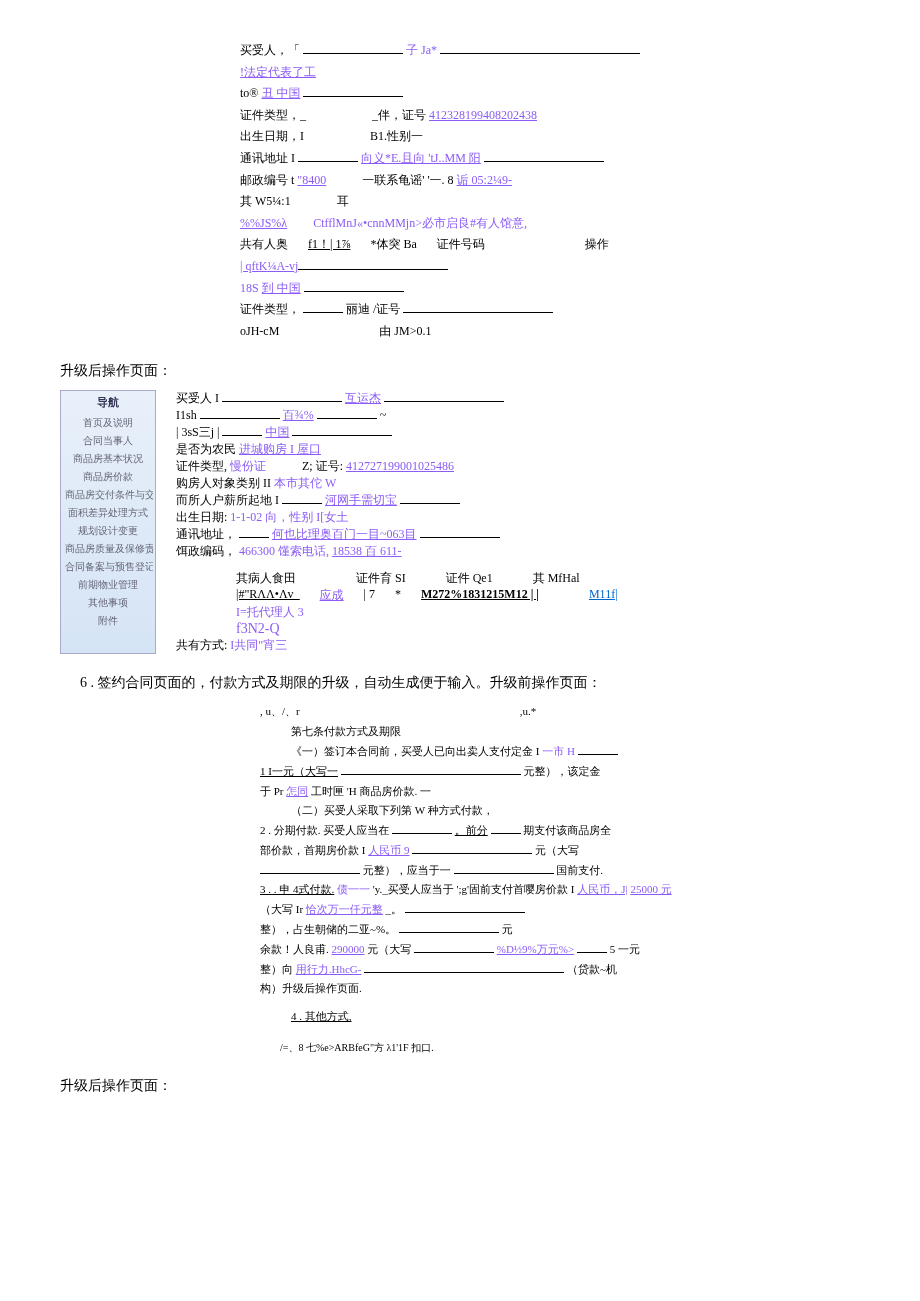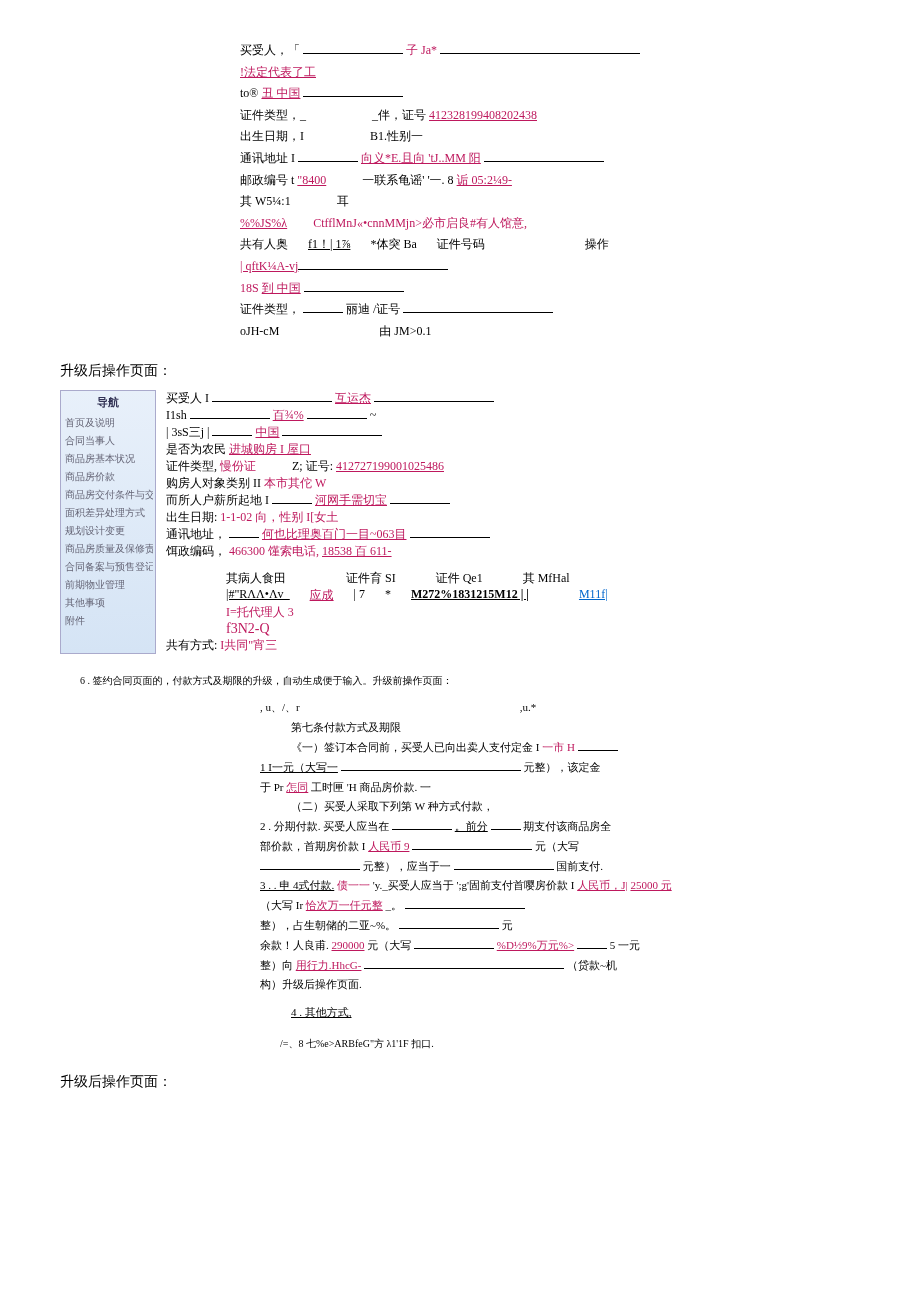--- a/index.html
+++ b/index.html
@@ -52,7 +52,7 @@
     overflow: hidden;
     font-family: Liberation Serif, serif;
   }
-  .red { color: #be185d; }
+  .red { color: #8b5cf6; }
   .blue { color: #06c; text-decoration: underline; }
   .uline { text-decoration: underline; }
   .indent { margin-left: 31px; }

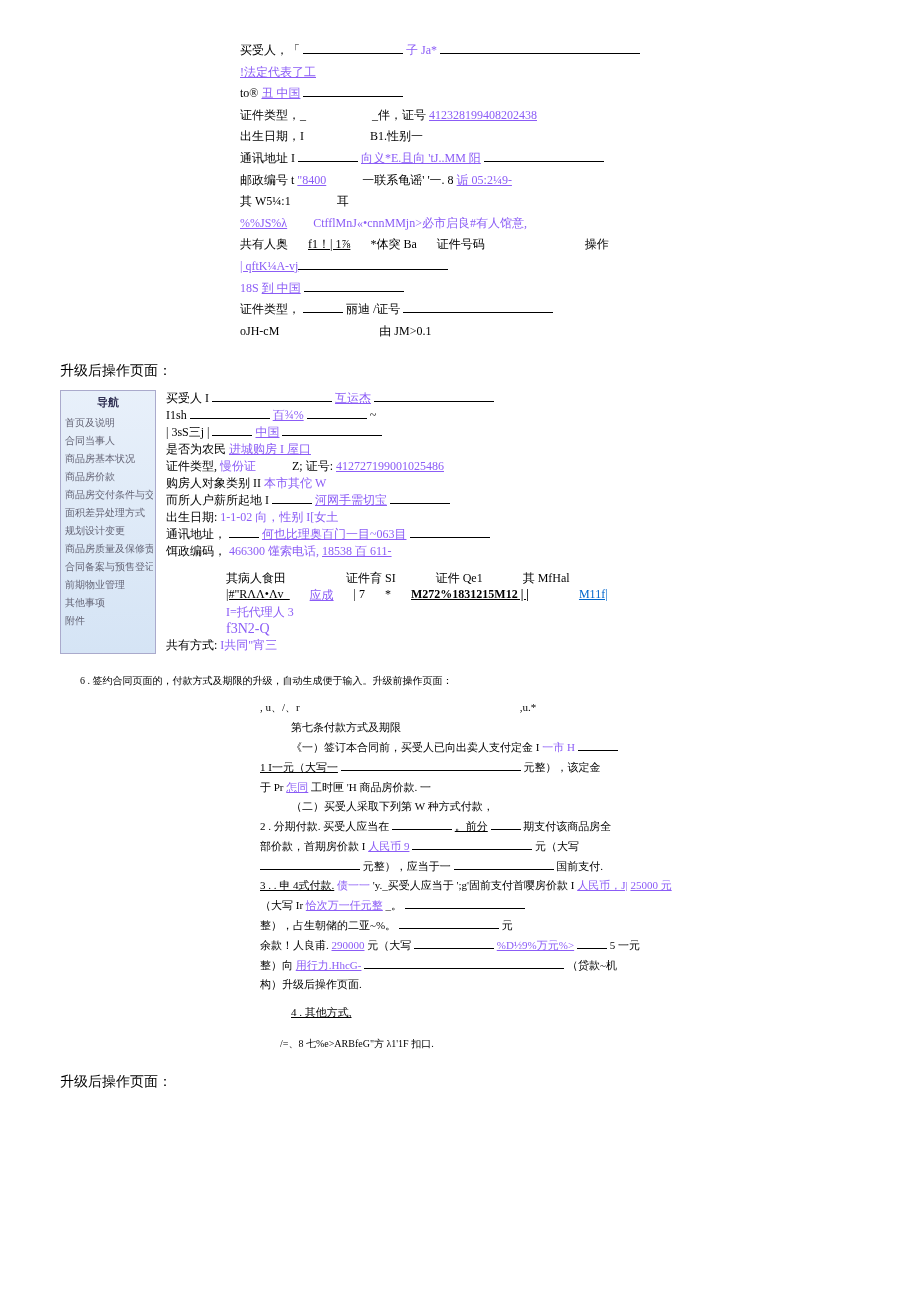--- a/index.html
+++ b/index.html
@@ -27,7 +27,7 @@
   }
   .mid-block {
     display: flex;
-    gap: 10px;
+    gap: 20px;
     margin: 10px 0;
   }
   .nav-box {

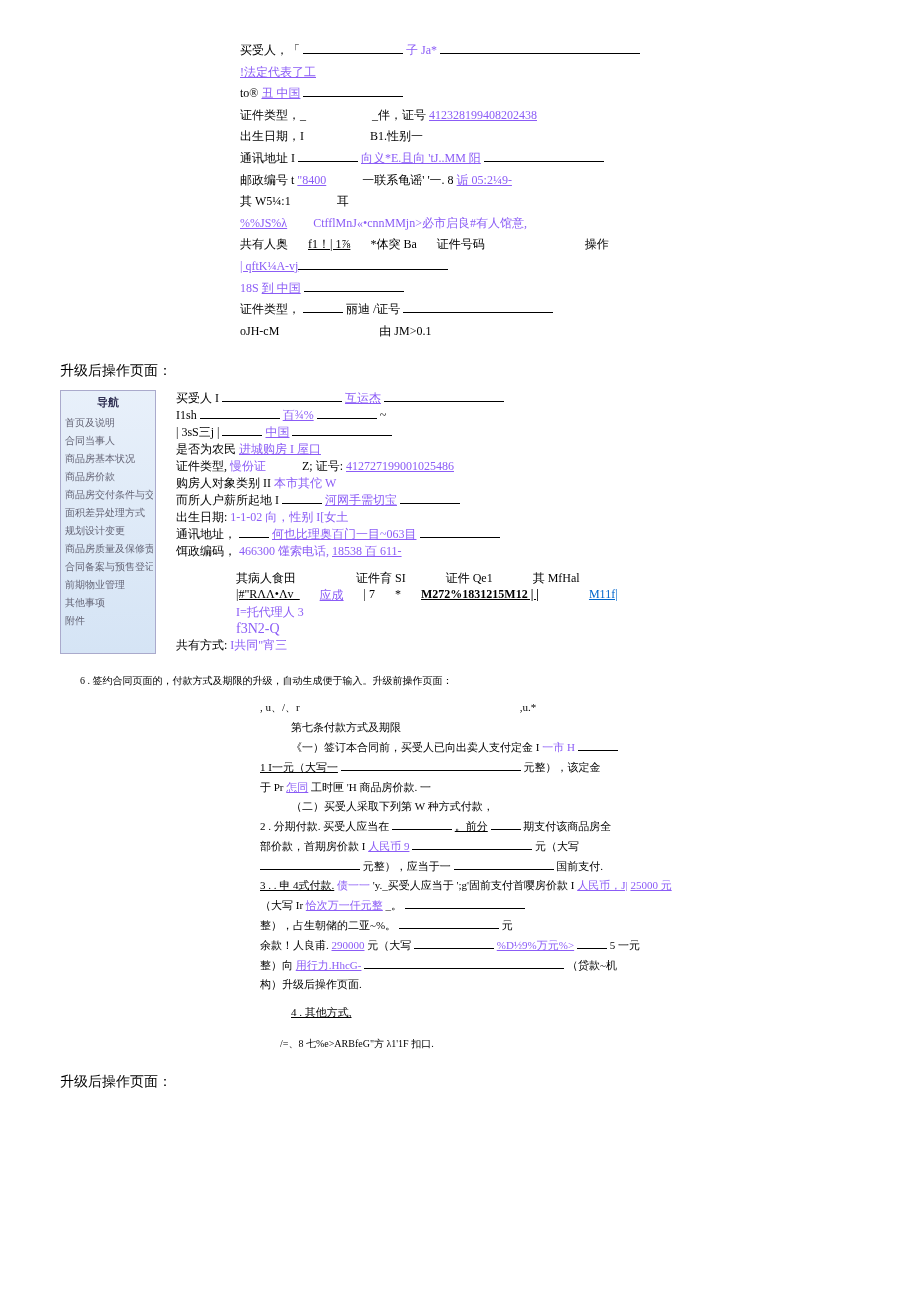--- a/index.html
+++ b/index.html
@@ -47,6 +47,7 @@
   }
   .nav-item {
     padding: 2px 2px;
+    text-align: center;
     color: #667;
     white-space: nowrap;
     overflow: hidden;

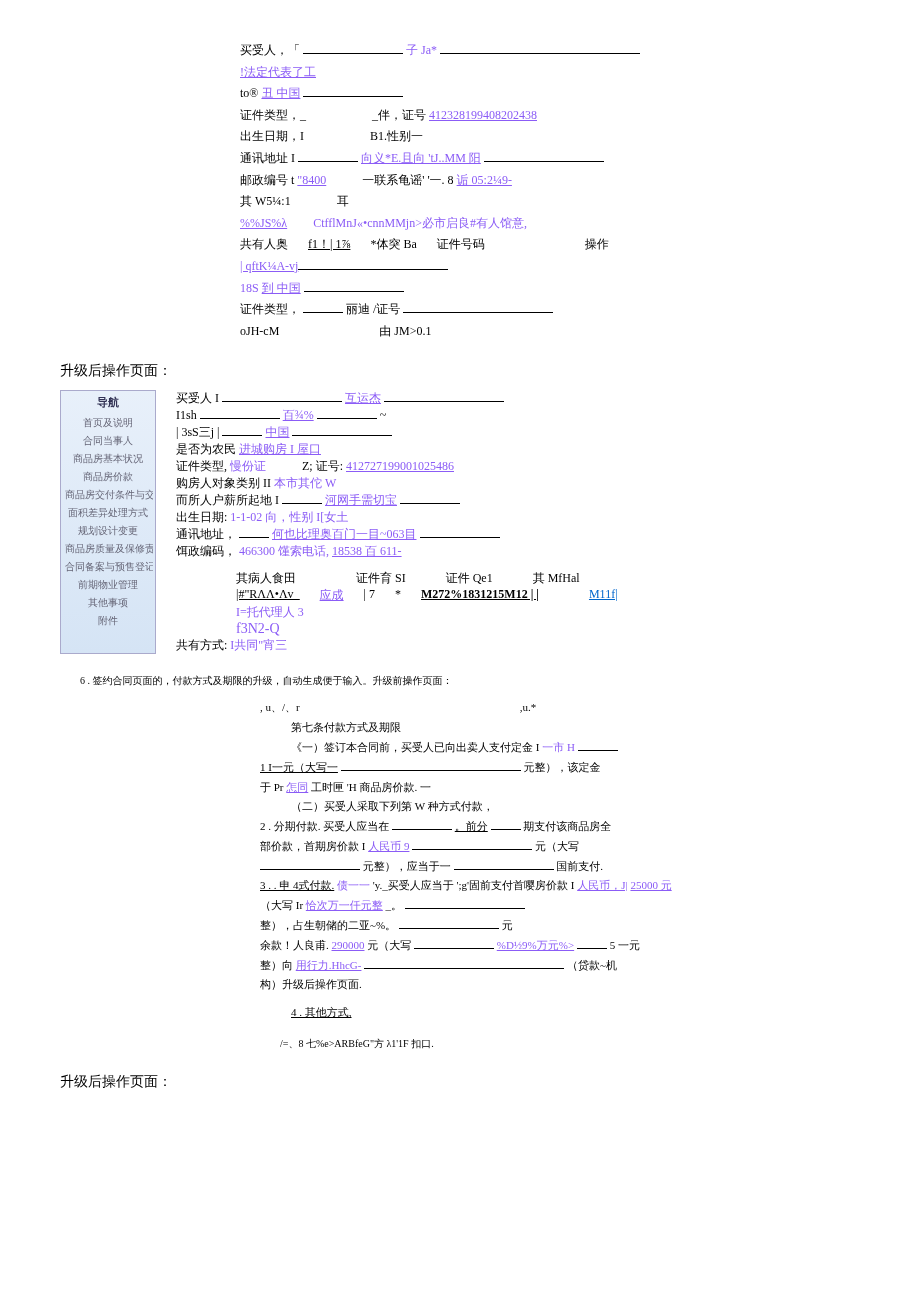--- a/index.html
+++ b/index.html
@@ -60,7 +60,7 @@
   .row { display: flex; gap: 20px; }
   .small { font-size: 10px; }
   .num-item {
-    font-size: 10px;
+    font-size: 14px;
     margin: 20px 0 10px 20px;
   }
 </style>

